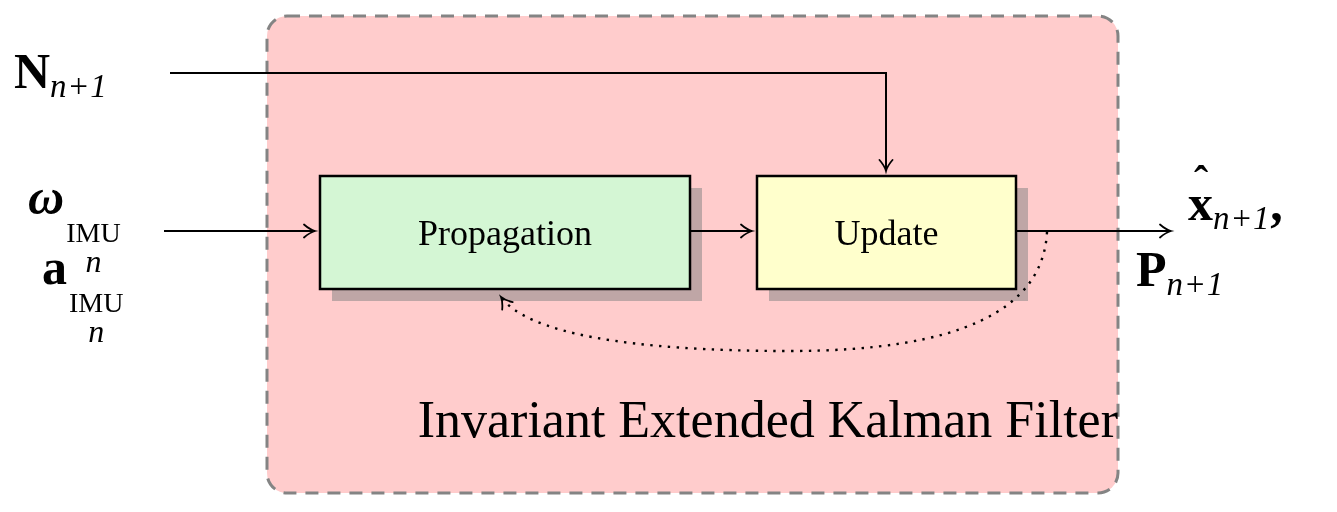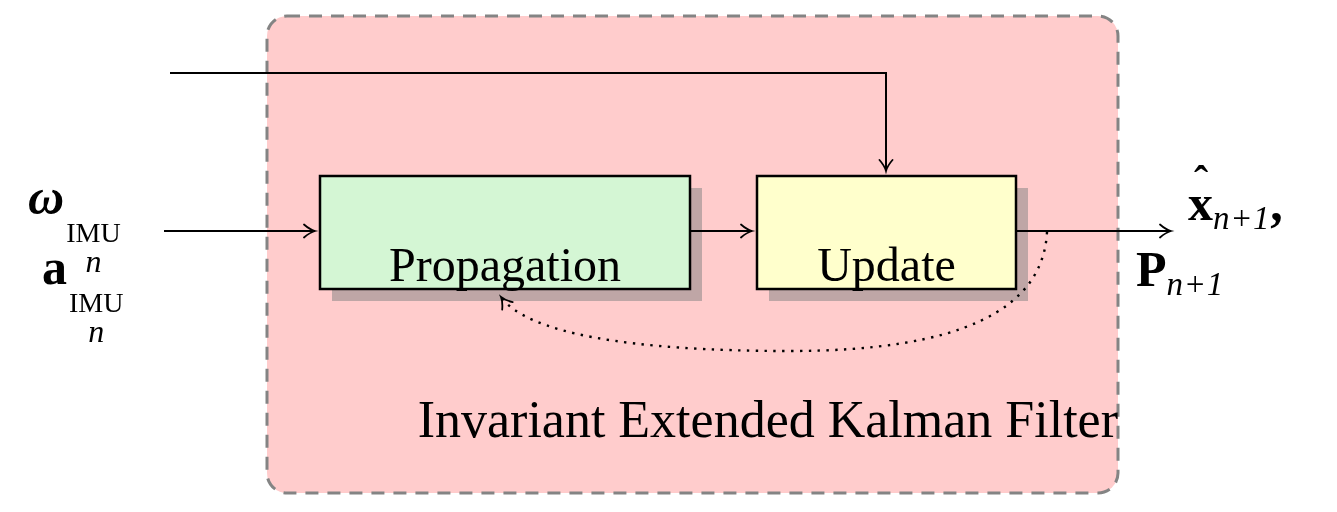--- a/index.html
+++ b/index.html
@@ -79,6 +79,9 @@
     <span>Invariant Extended Kalman Filter</span>
   </div>
 
+  <div class="label mlabel" style="left:14px;top:46px;">
+    <span>N</span><span class="msub">n+1</span>
+  </div>
 
   <div class="label mlabel" style="left:28px;top:172px;">
     <span class="it">ω</span><span class="mstack">

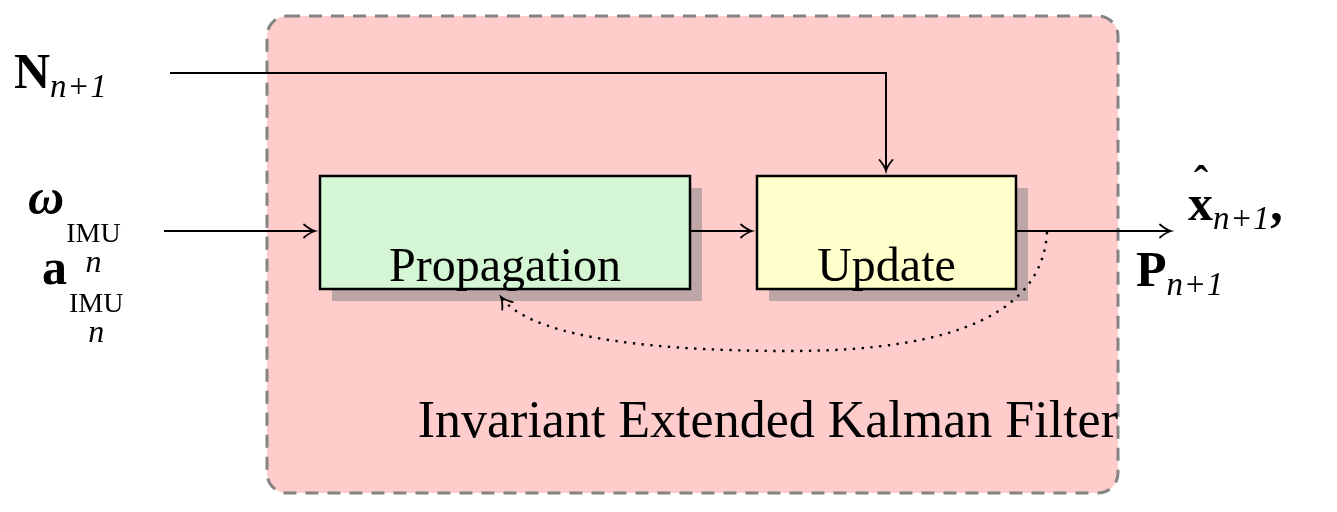--- a/index.html
+++ b/index.html
@@ -28,7 +28,7 @@
   .wire-dotted{fill:none;stroke:var(--line);stroke-width:2.4;stroke-dasharray:2.4 6.4;}
 
   .label{position:absolute;line-height:1;white-space:nowrap;color:#000;}
-  .block-label{display:flex;align-items:flex-end;justify-content:center;font-size:48px;border-radius:12px;}
+  .block-label{display:flex;align-items:center;justify-content:center;font-size:36px;border-radius:12px;}
   .caption{font-size:52px;text-align:center;}
 
   .mlabel{font-size:50px;font-weight:700;}

